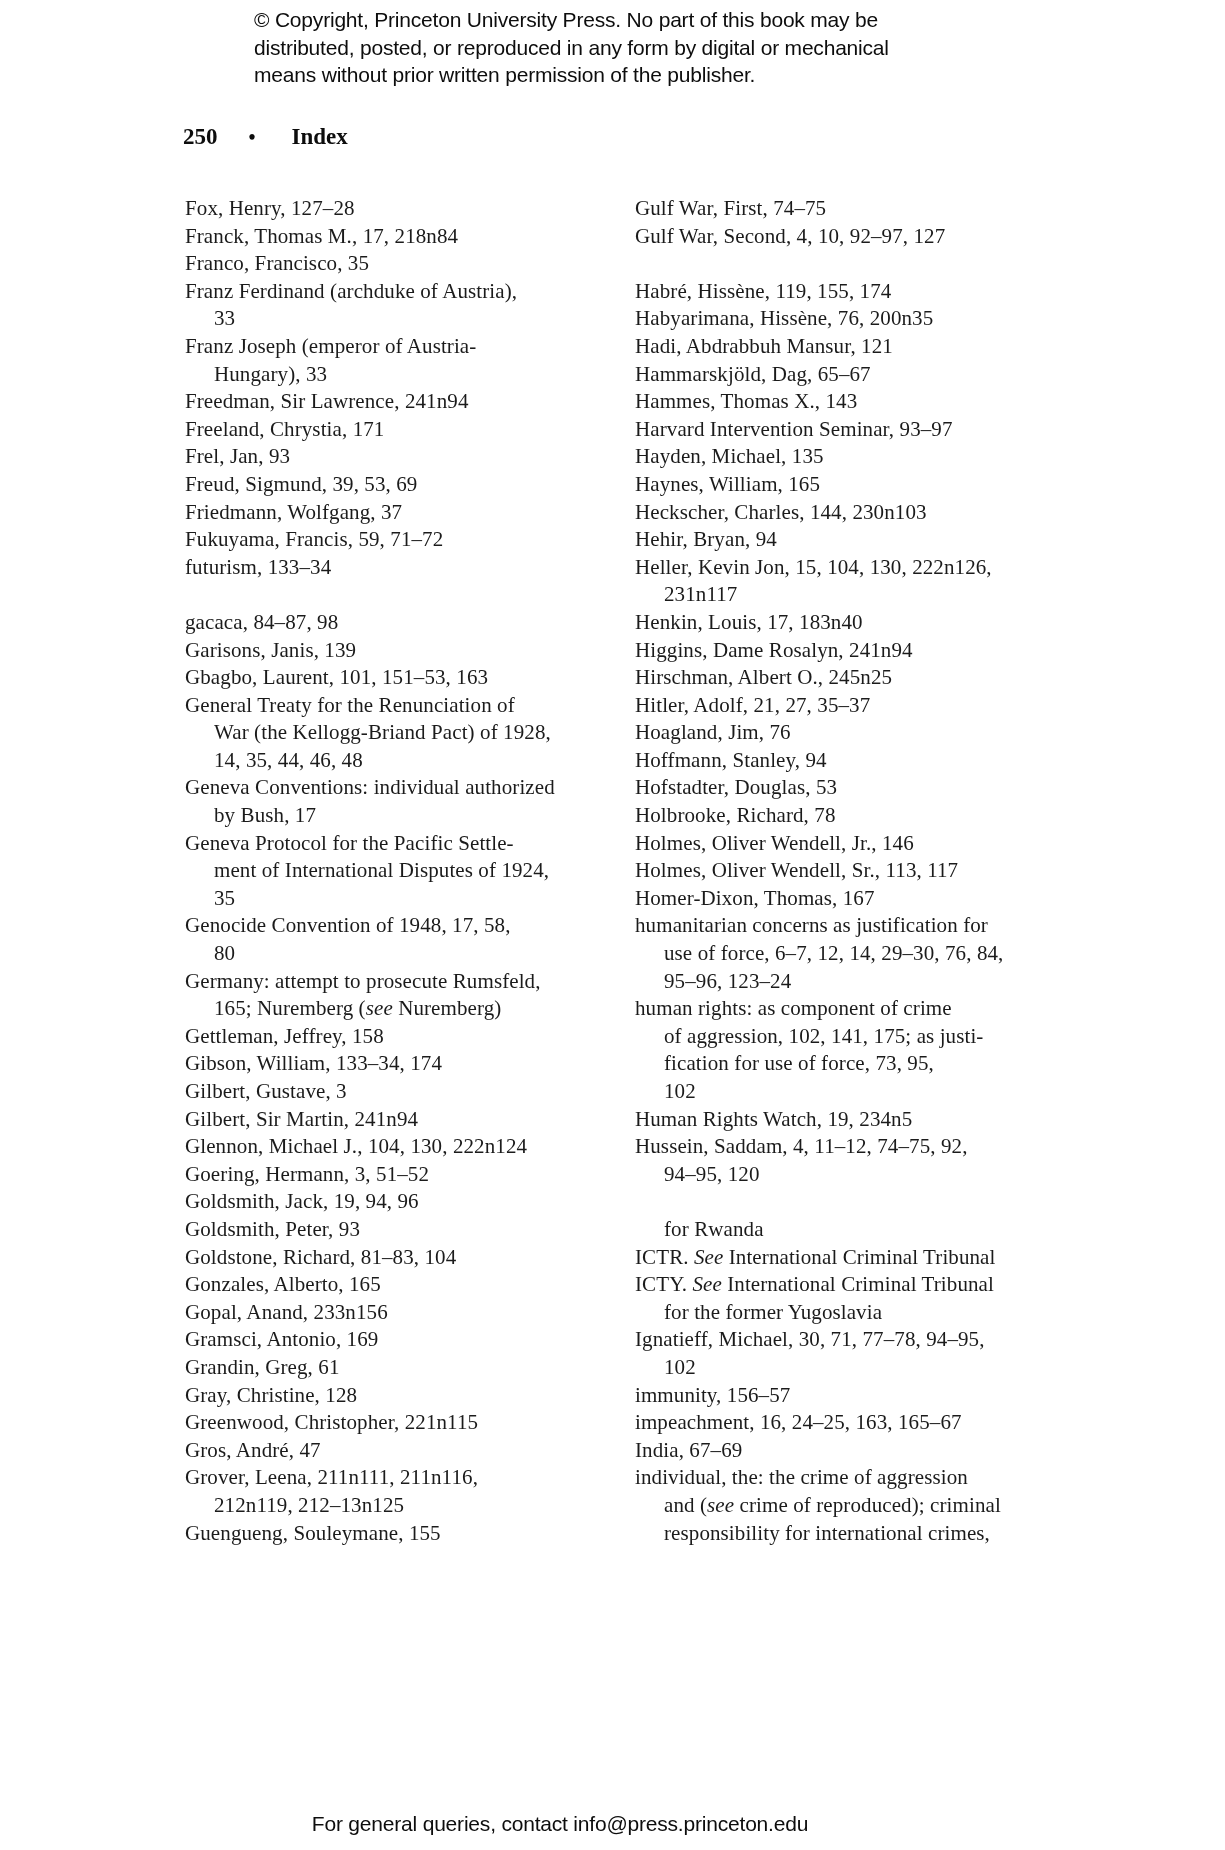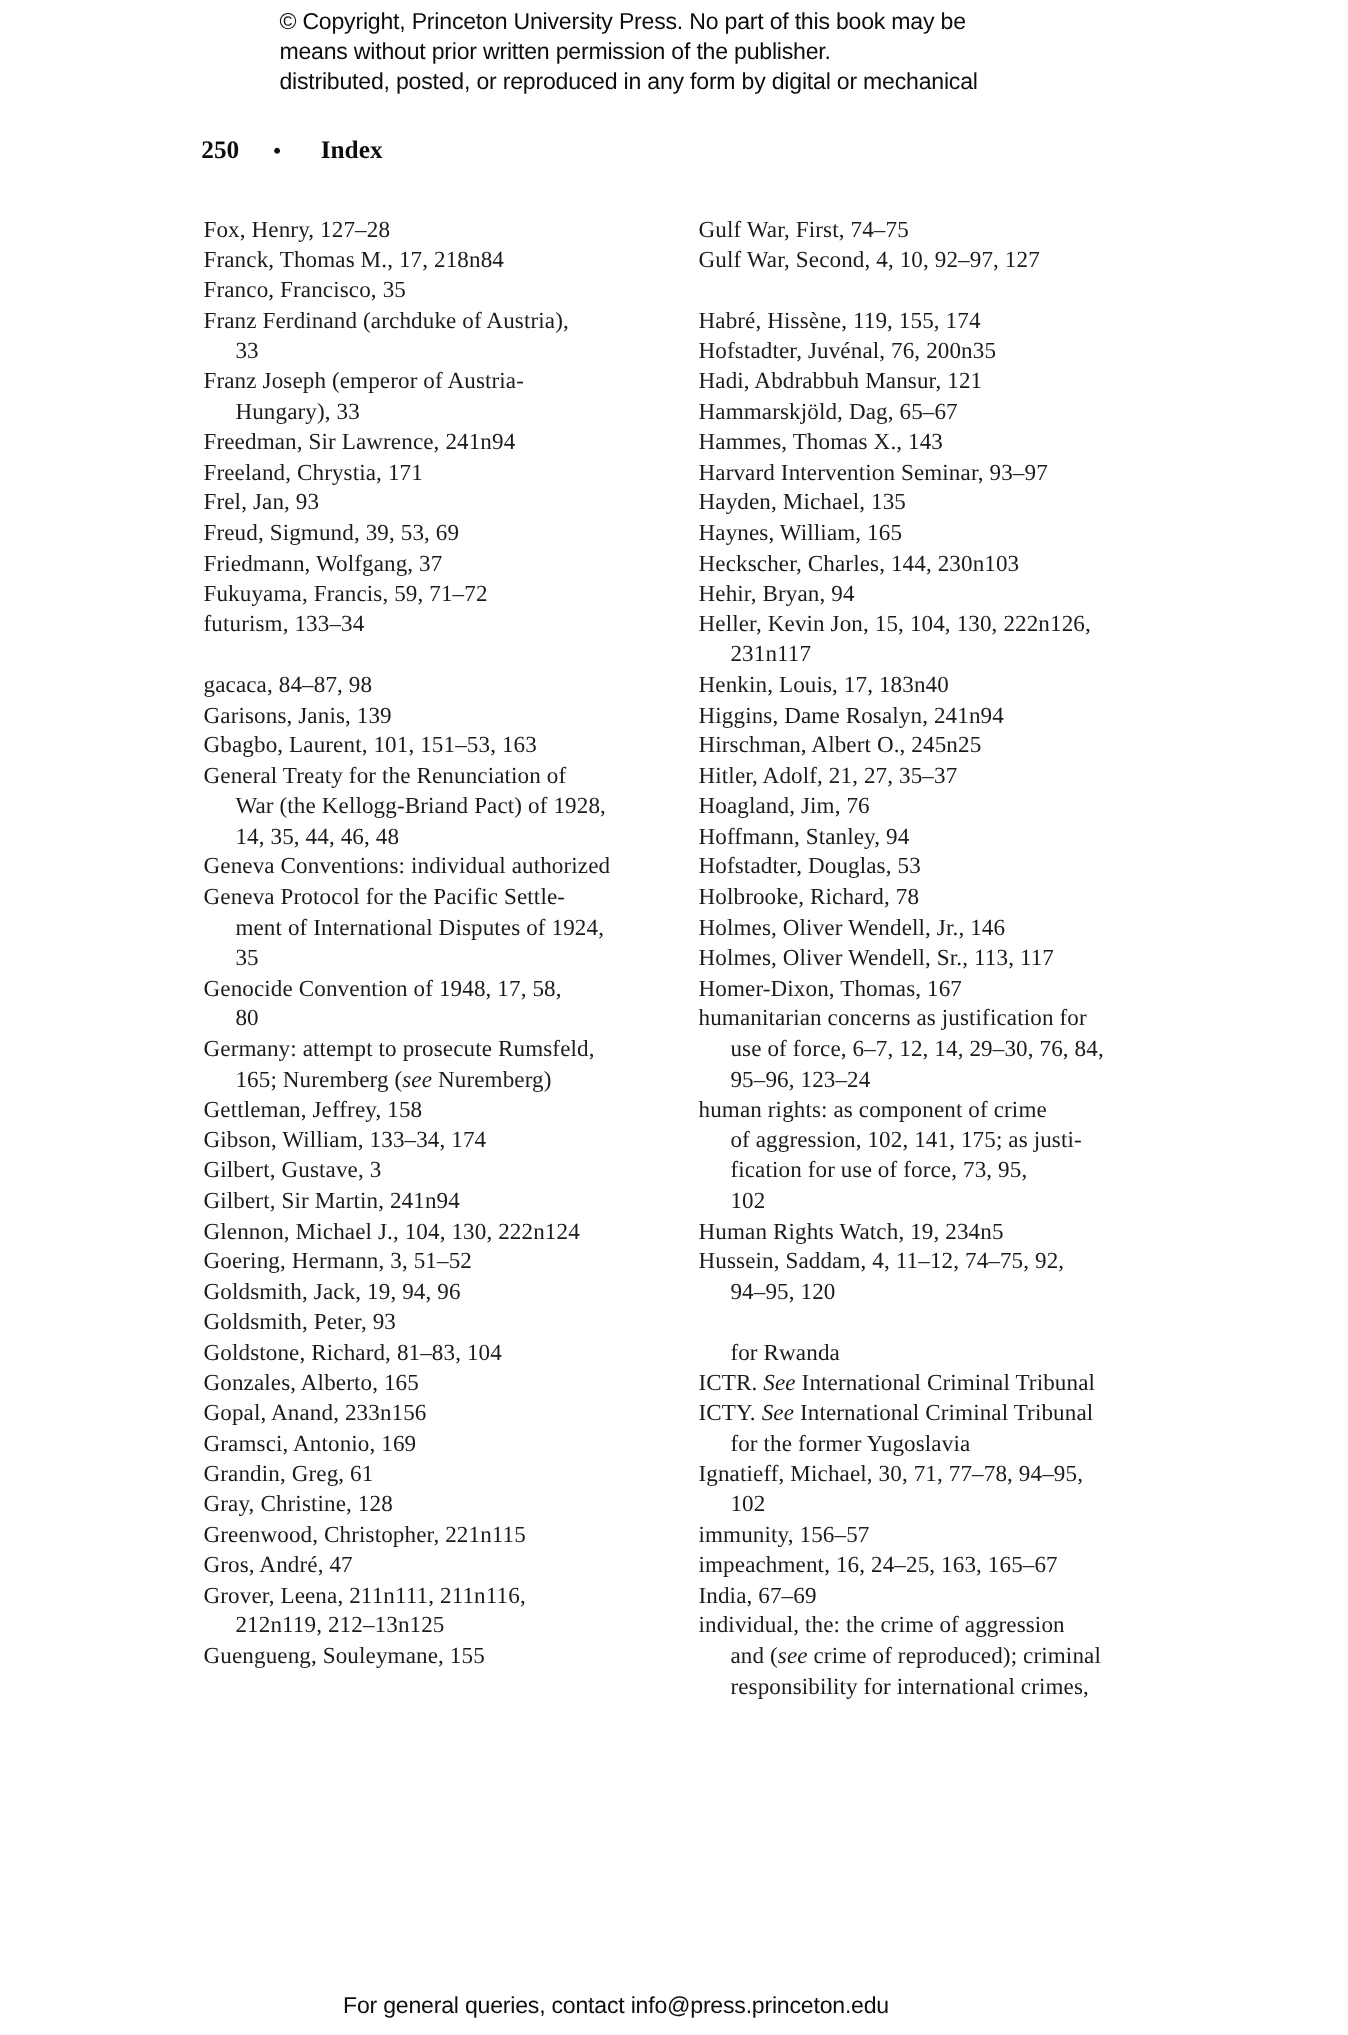--- a/index.html
+++ b/index.html
@@ -39,8 +39,8 @@
 
 <div class="copyright">
   <div>© Copyright, Princeton University Press. No part of this book may be</div>
+  <div>distributed, posted, or reproduced in any form by digital or mechanical</div>
   <div>means without prior written permission of the publisher.</div>
-  <div>distributed, posted, or reproduced in any form by digital or mechanical</div>
 </div>
 
 <div class="running-head">

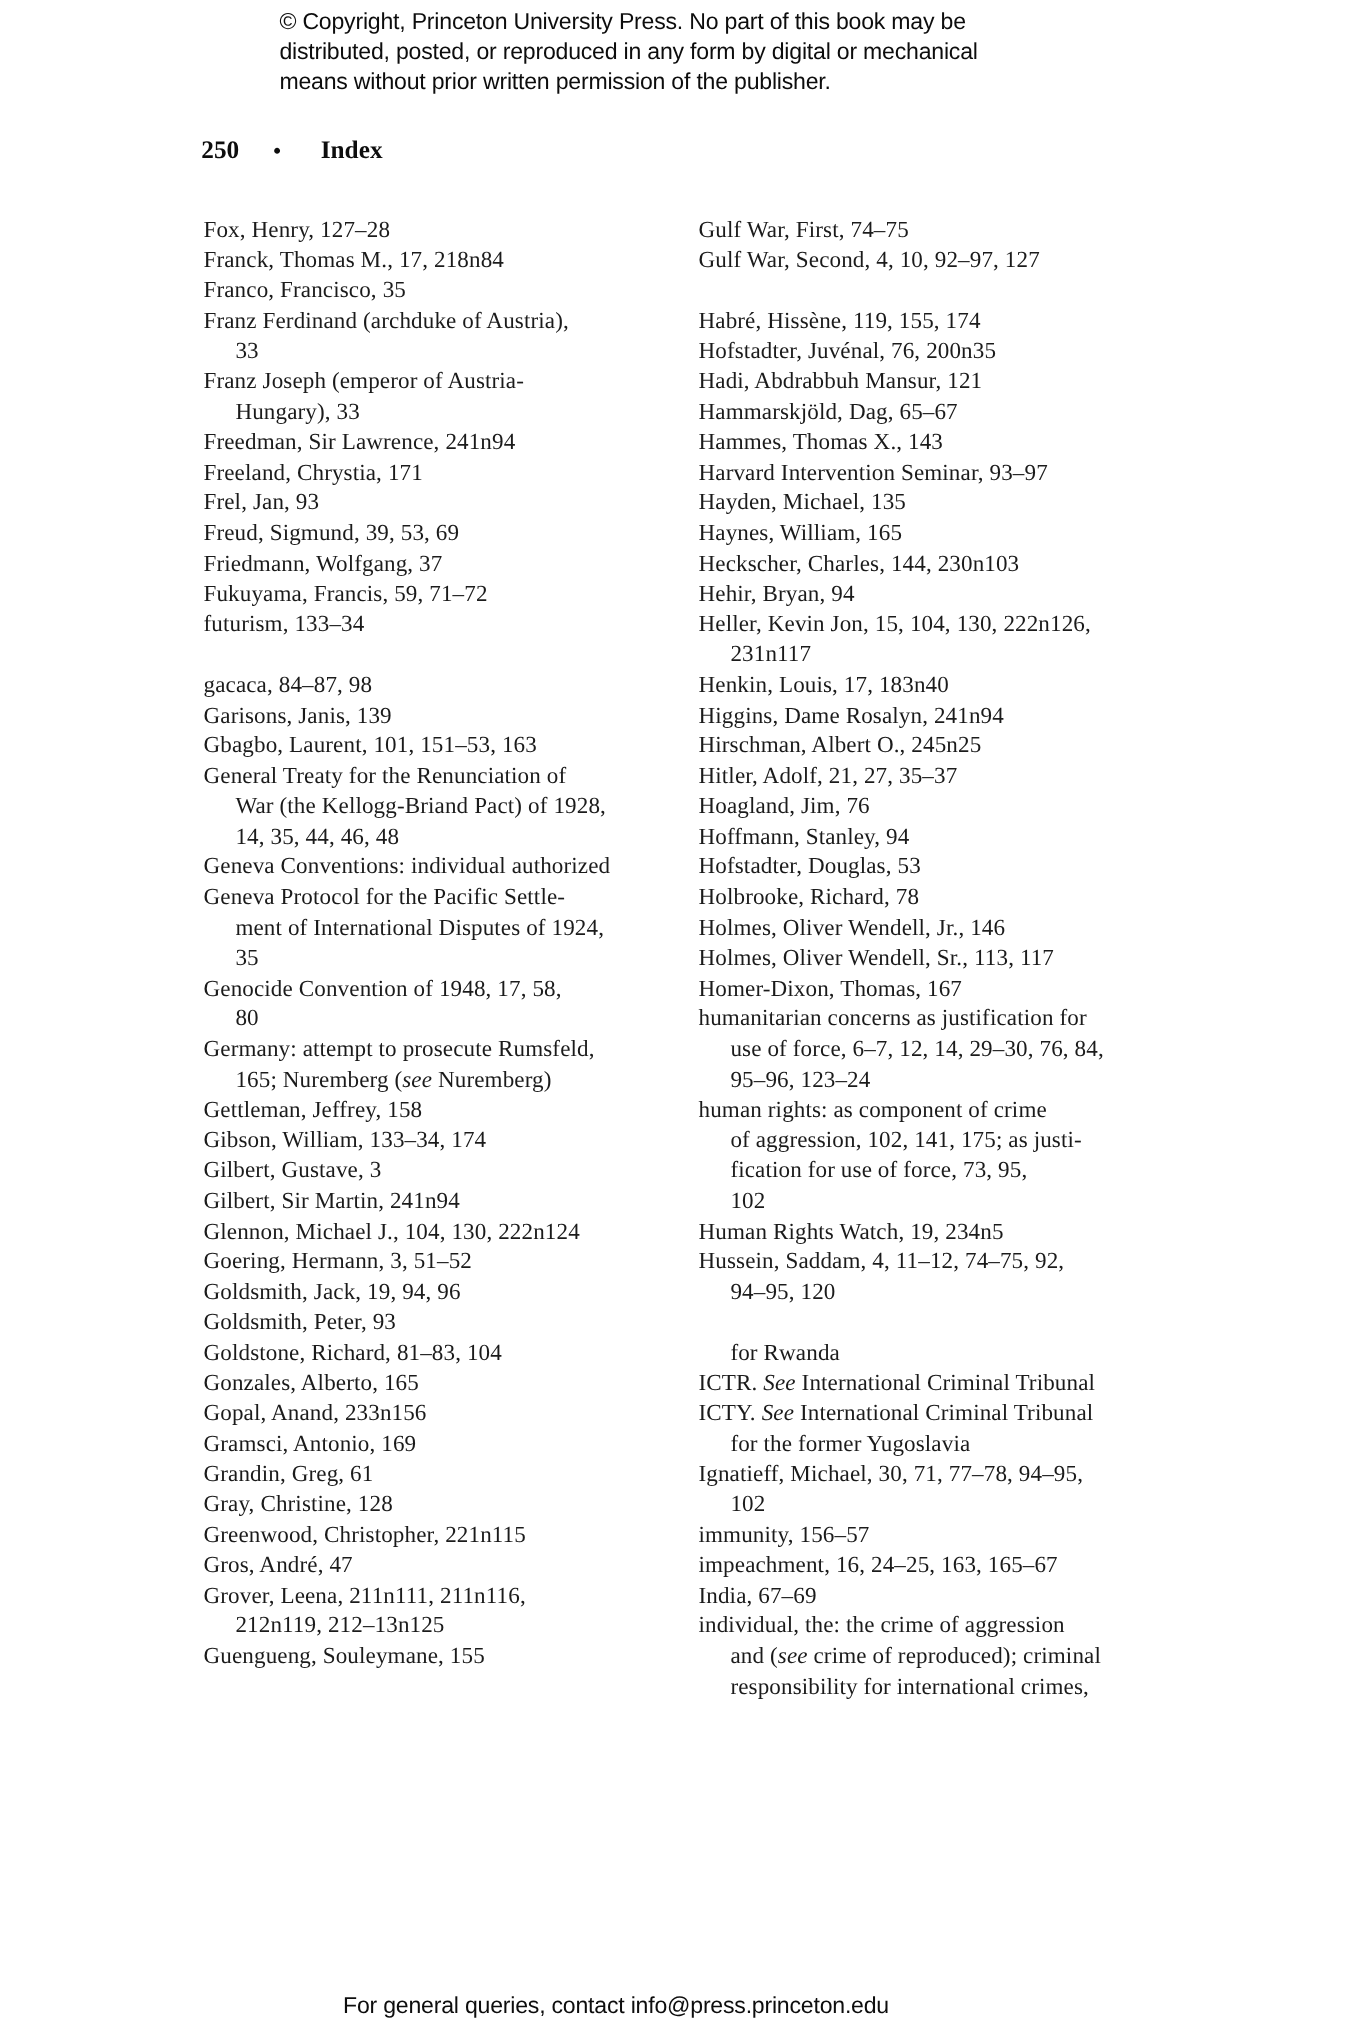--- a/index.html
+++ b/index.html
@@ -183,7 +183,7 @@
       <div class="line"><span>Habré, Hissène, 119, 155, 174</span></div>
     </div>
     <div class="entry">
-      <div class="line"><span>Hofstadter, Juvénal, 76, 200n35</span></div>
+      <div class="line"><span>Habyarimana, Hissène, 76, 200n35</span></div>
     </div>
     <div class="entry">
       <div class="line"><span>Hadi, Abdrabbuh Mansur, 121</span></div>

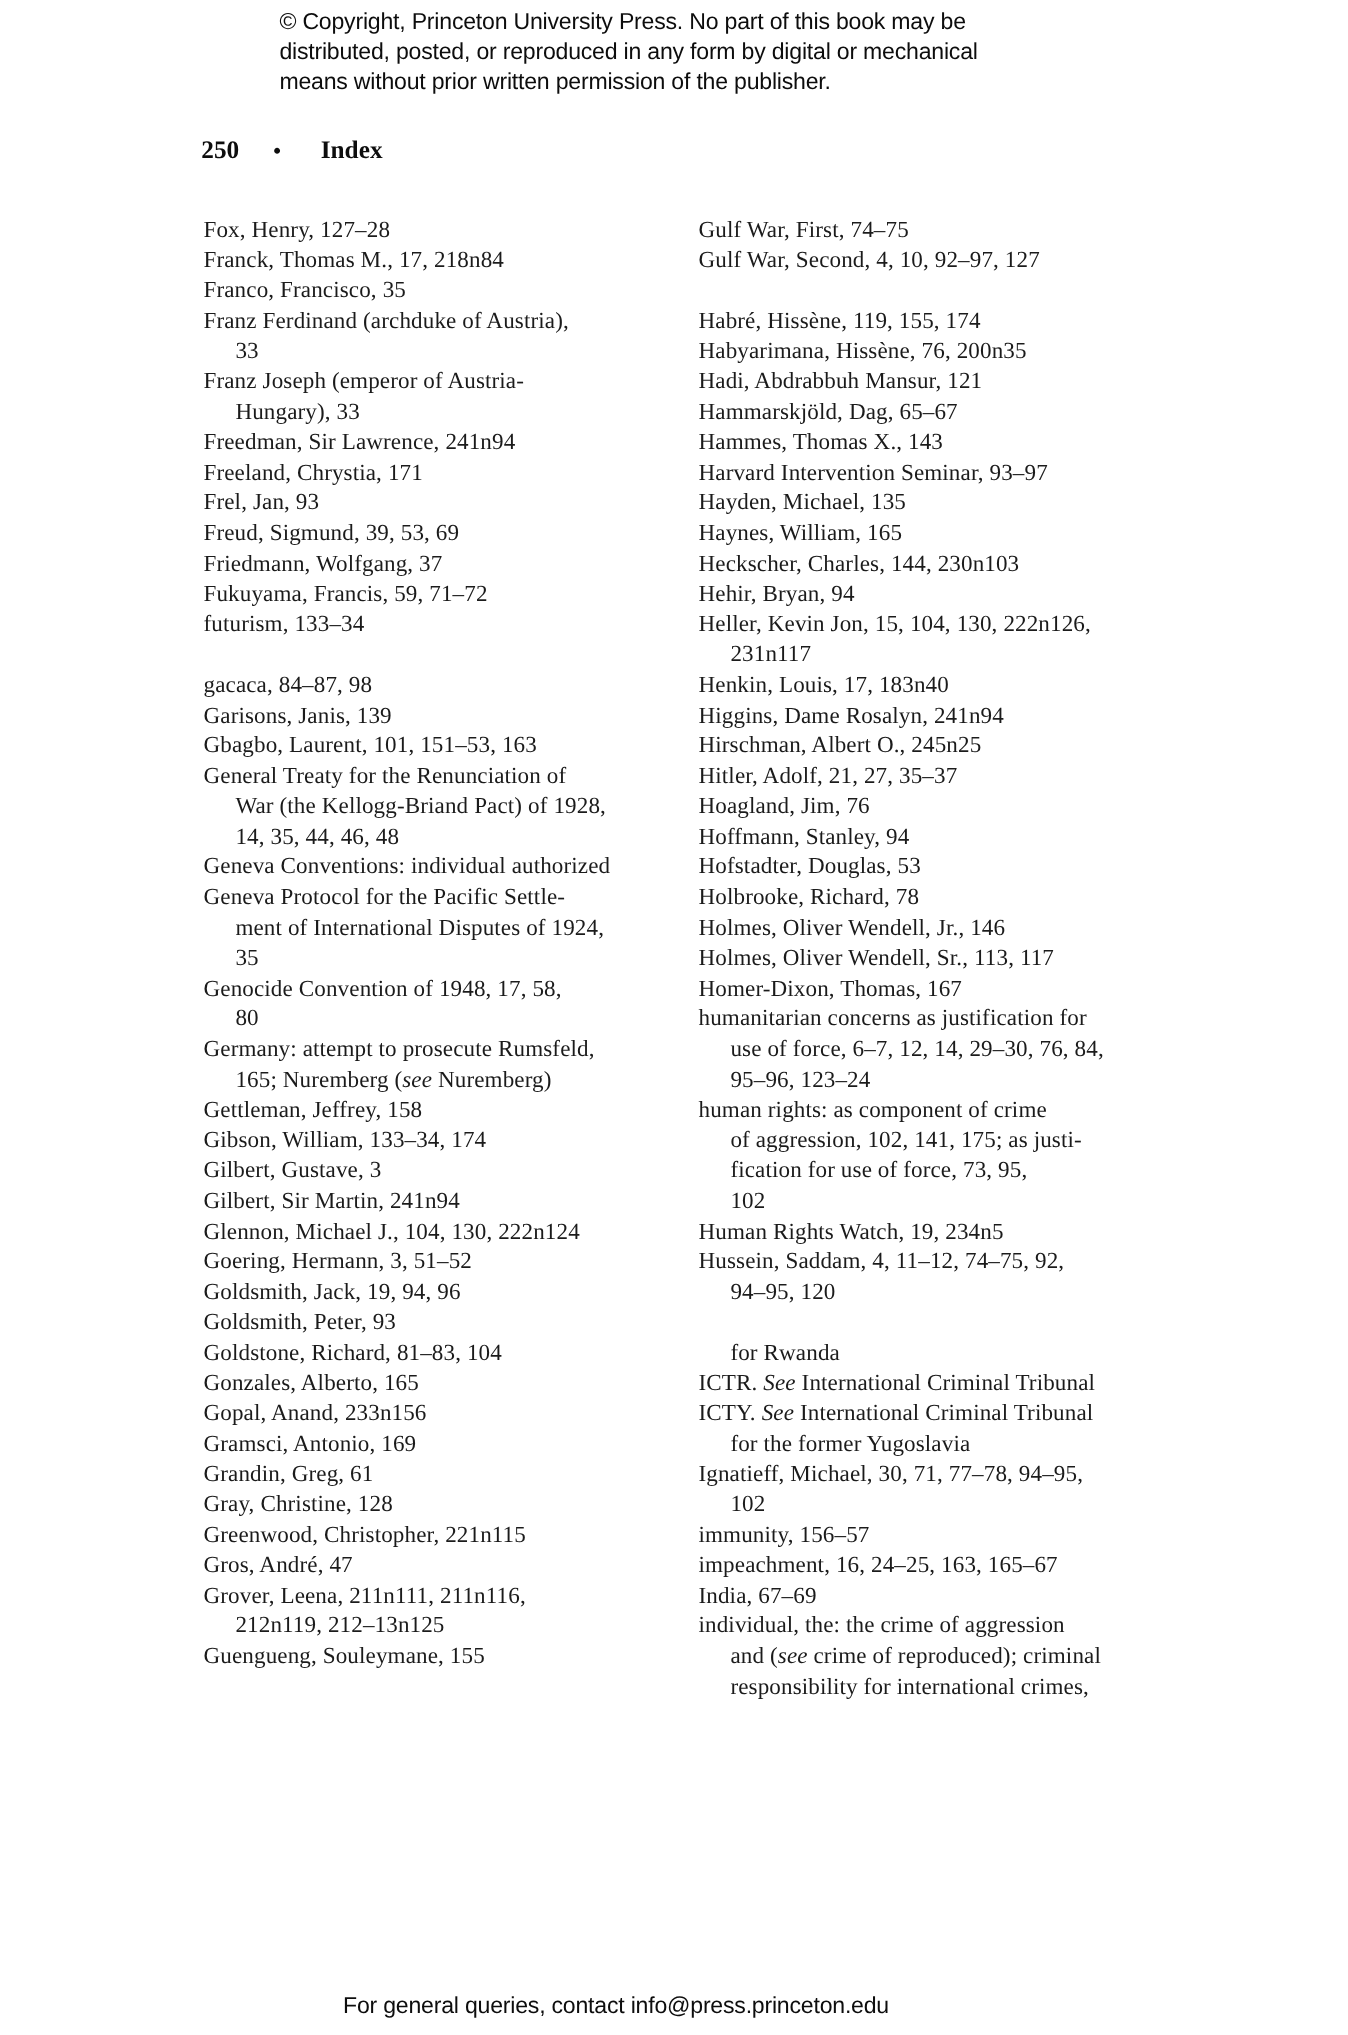--- a/index.html
+++ b/index.html
@@ -102,6 +102,7 @@
     </div>
     <div class="entry">
       <div class="line"><span>Geneva Conventions: individual authorized</span></div>
+      <div class="line cont"><span>by Bush, 17</span></div>
     </div>
     <div class="entry">
       <div class="line"><span>Geneva Protocol for the Pacific Settle-</span></div>

